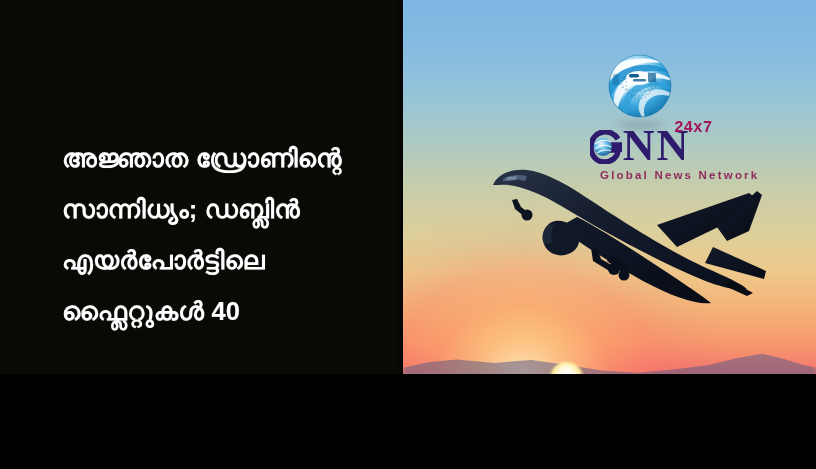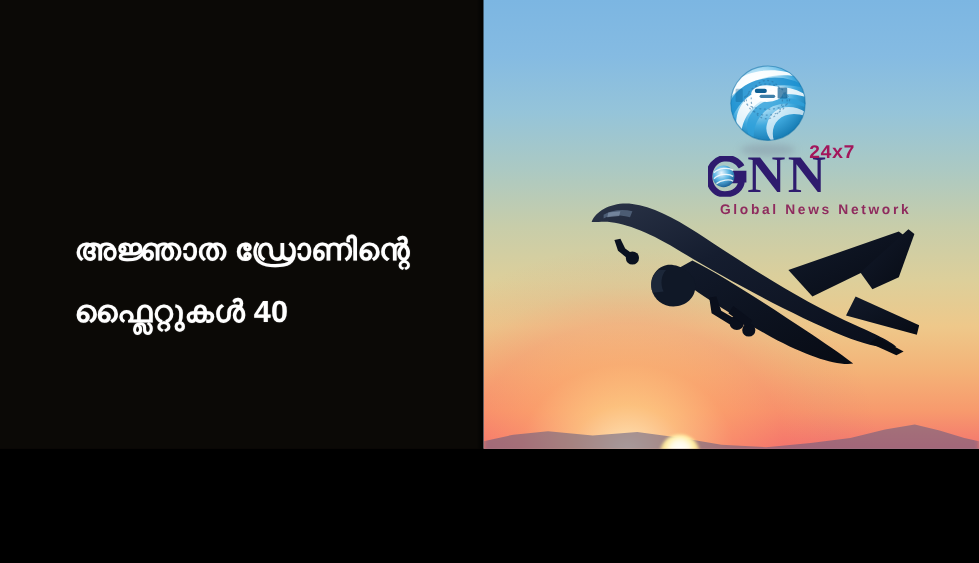--- a/index.html
+++ b/index.html
@@ -215,6 +215,7 @@
 
   <div class="headline-panel">
     <div class="headline-line">അജ്ഞാത ഡ്രോണിന്റെ</div>
+    <div class="headline-line">സാന്നിധ്യം; ഡബ്ലിൻ</div>
     <div class="headline-line">ഫ്ലൈറ്റുകൾ 40</div>
   </div>
 

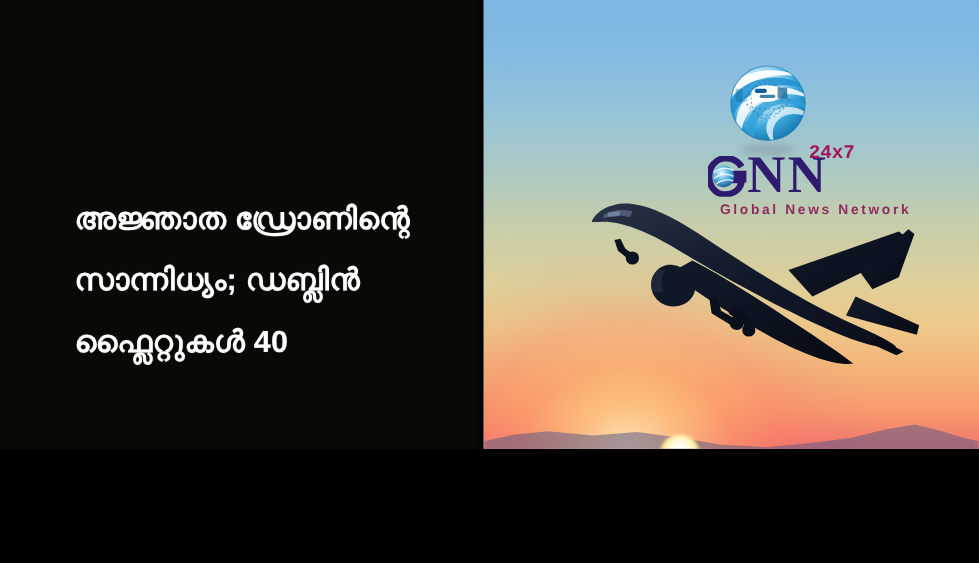--- a/index.html
+++ b/index.html
@@ -216,6 +216,7 @@
   <div class="headline-panel">
     <div class="headline-line">അജ്ഞാത ഡ്രോണിന്റെ</div>
     <div class="headline-line">സാന്നിധ്യം; ഡബ്ലിൻ</div>
+    <div class="headline-line">എയർപോർട്ടിലെ</div>
     <div class="headline-line">ഫ്ലൈറ്റുകൾ 40</div>
   </div>
 

